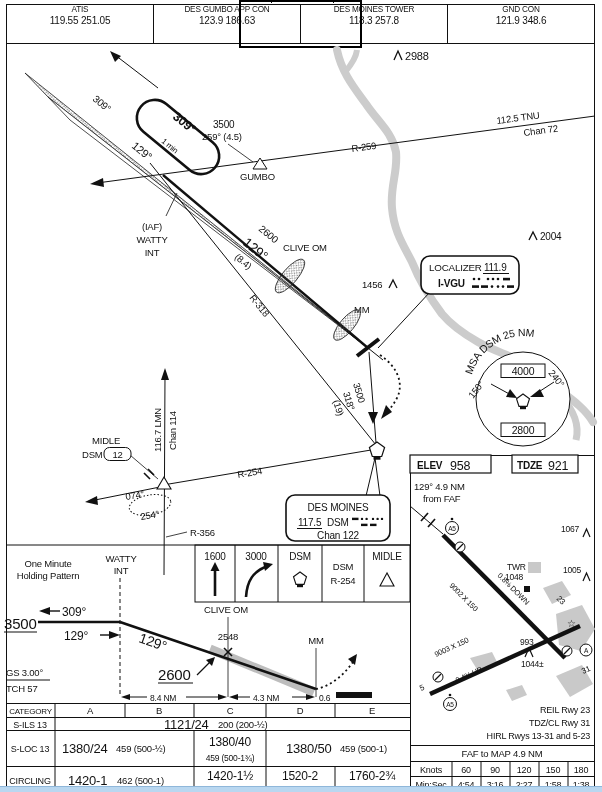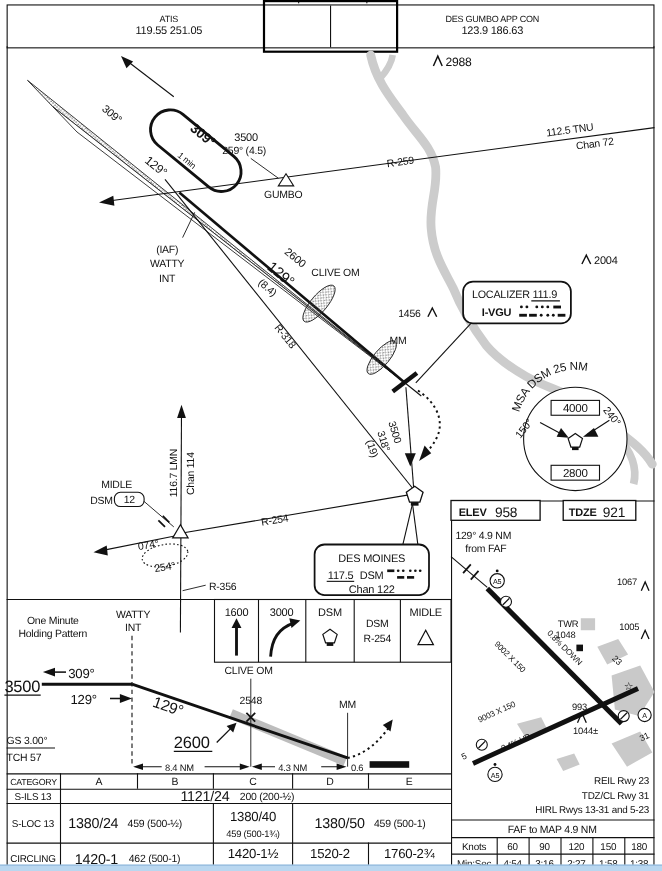--- a/index.html
+++ b/index.html
@@ -10,7 +10,7 @@
   .comm{position:absolute;left:6px;top:4px;width:587px;height:38px;display:flex;
         border:1px solid #111;}
   .comm-cell{flex:1;border-left:1px solid #111;display:flex;flex-direction:column;
-             align-items:center;justify-content:center;line-height:1.25;}
+             align-items:center;line-height:1.25;}
   .comm-cell:first-child{border-left:none;}
   .comm-label{font-size:8.2px;letter-spacing:-0.2px;white-space:nowrap;}
   .comm-freq{font-size:10px;font-weight:normal;letter-spacing:-0.2px;white-space:nowrap;}

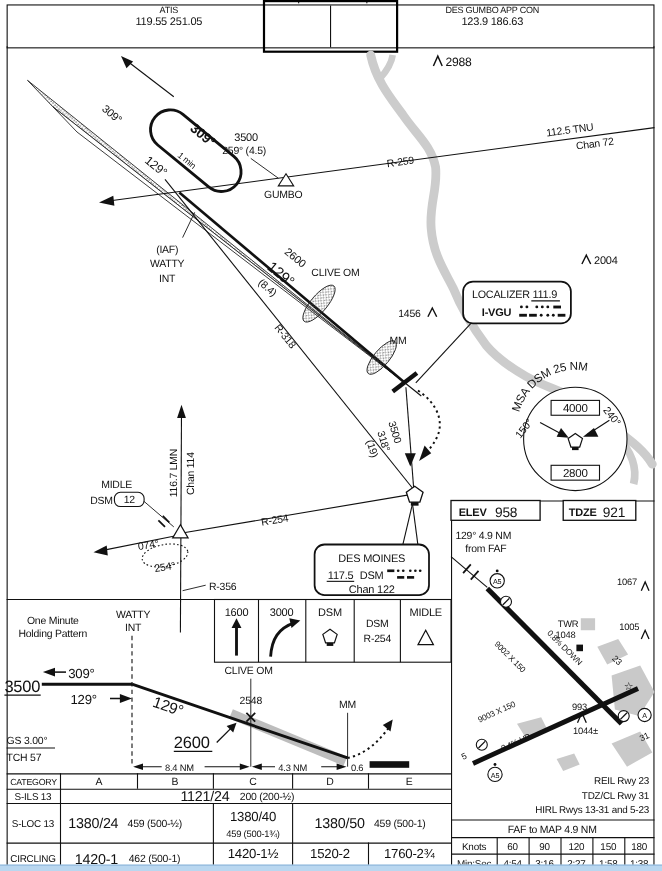--- a/index.html
+++ b/index.html
@@ -36,6 +36,10 @@
     <div class="comm-cell">
       <span class="comm-label">DES GUMBO APP CON</span>
       <span class="comm-freq">123.9 186.63</span>
+    </div>
+    <div class="comm-cell">
+      <span class="comm-label">DES MOINES TOWER</span>
+      <span class="comm-freq">118.3 257.8</span>
     </div>
   </div>
   <div class="tower-box"></div>

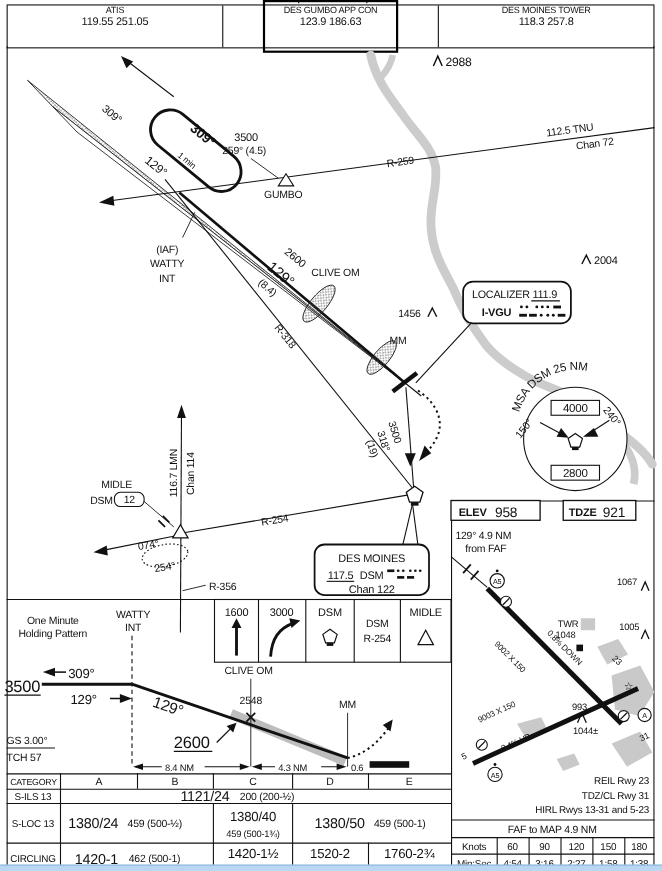--- a/index.html
+++ b/index.html
@@ -40,6 +40,10 @@
     <div class="comm-cell">
       <span class="comm-label">DES MOINES TOWER</span>
       <span class="comm-freq">118.3 257.8</span>
+    </div>
+    <div class="comm-cell">
+      <span class="comm-label">GND CON</span>
+      <span class="comm-freq">121.9 348.6</span>
     </div>
   </div>
   <div class="tower-box"></div>

